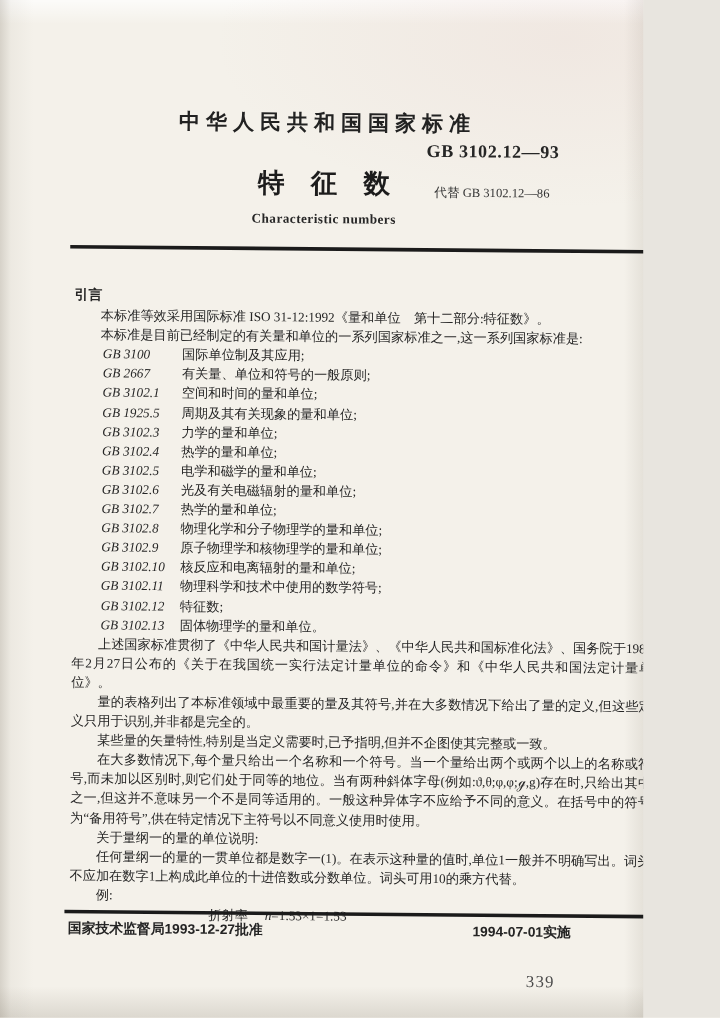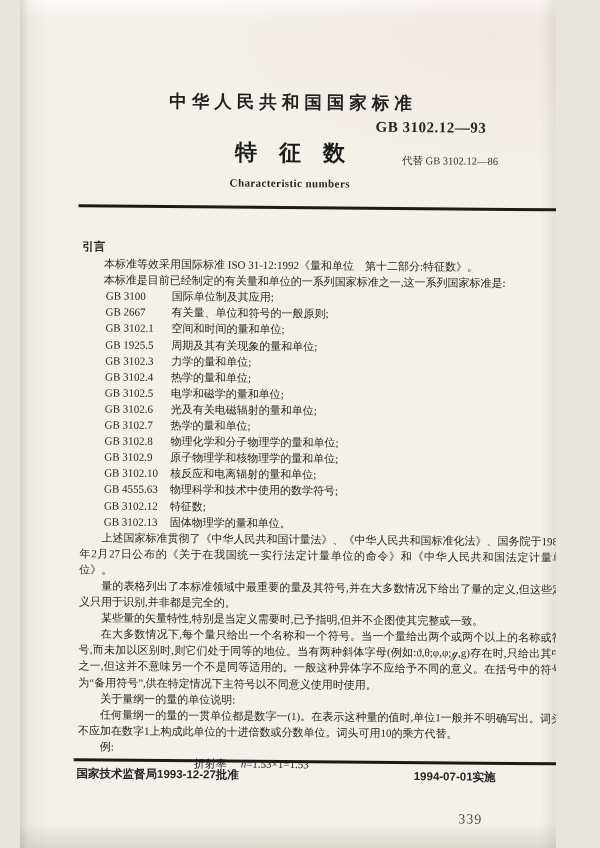--- a/index.html
+++ b/index.html
@@ -18,7 +18,6 @@
       linear-gradient(180deg, rgba(255,255,255,0.75) 0px, rgba(255,255,255,0) 20px),
       #f4f1ea;
     overflow: hidden;
-    margin-left: 20px;
   }
 
   .scan {

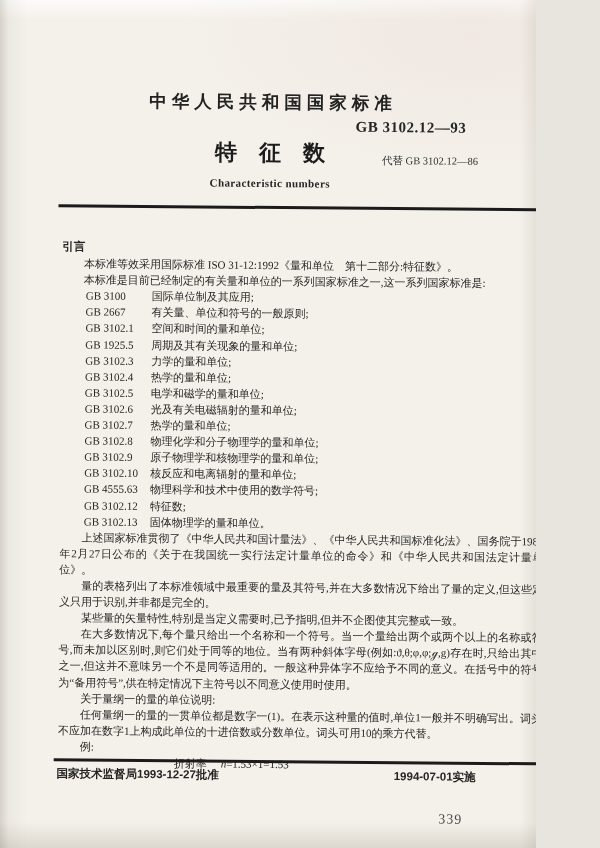--- a/index.html
+++ b/index.html
@@ -45,7 +45,7 @@
     font-size: 22px; font-weight: 700; color: #1c1c1c;
   }
   .replaces {
-    position: absolute; top: 153px; right: 60px;
+    position: absolute; top: 153px; right: 80px;
     font-size: 10.5px; color: #333;
   }
   .en-title {

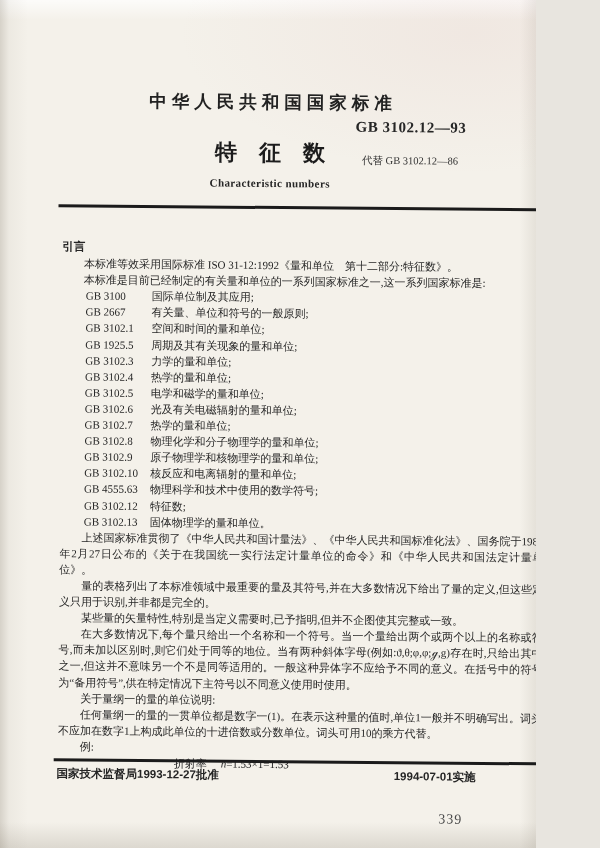--- a/index.html
+++ b/index.html
@@ -70,7 +70,7 @@
   .doc-body p { margin: 0; text-indent: 2em; }
   .gb-list { margin: 0; }
   .gb-row { padding-left: 24px; white-space: nowrap; }
-  .gb-code { display: inline-block; width: 66px; }
+  .gb-code { display: inline-block; width: 66px; font-style: italic; }
   .example-label { text-indent: 2em; }
   .example-line { margin-left: 116px; }
   .example-line .var { font-style: italic; margin-left: 14px; }

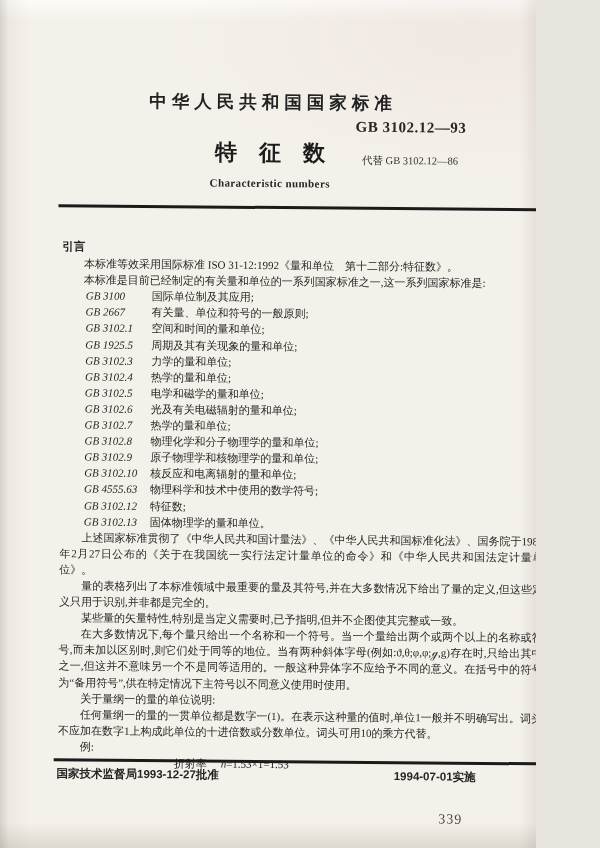--- a/index.html
+++ b/index.html
@@ -137,7 +137,7 @@
 
           <div class="gb-row"><span class="gb-code">GB 3102.10</span><span>核反应和电离辐射的量和单位;</span></div>
 
-          <div class="gb-row"><span class="gb-code">GB 4555.63</span><span>物理科学和技术中使用的数学符号;</span></div>
+          <div class="gb-row"><span class="gb-code">GB 3102.11</span><span>物理科学和技术中使用的数学符号;</span></div>
 
           <div class="gb-row"><span class="gb-code">GB 3102.12</span><span>特征数;</span></div>
 

